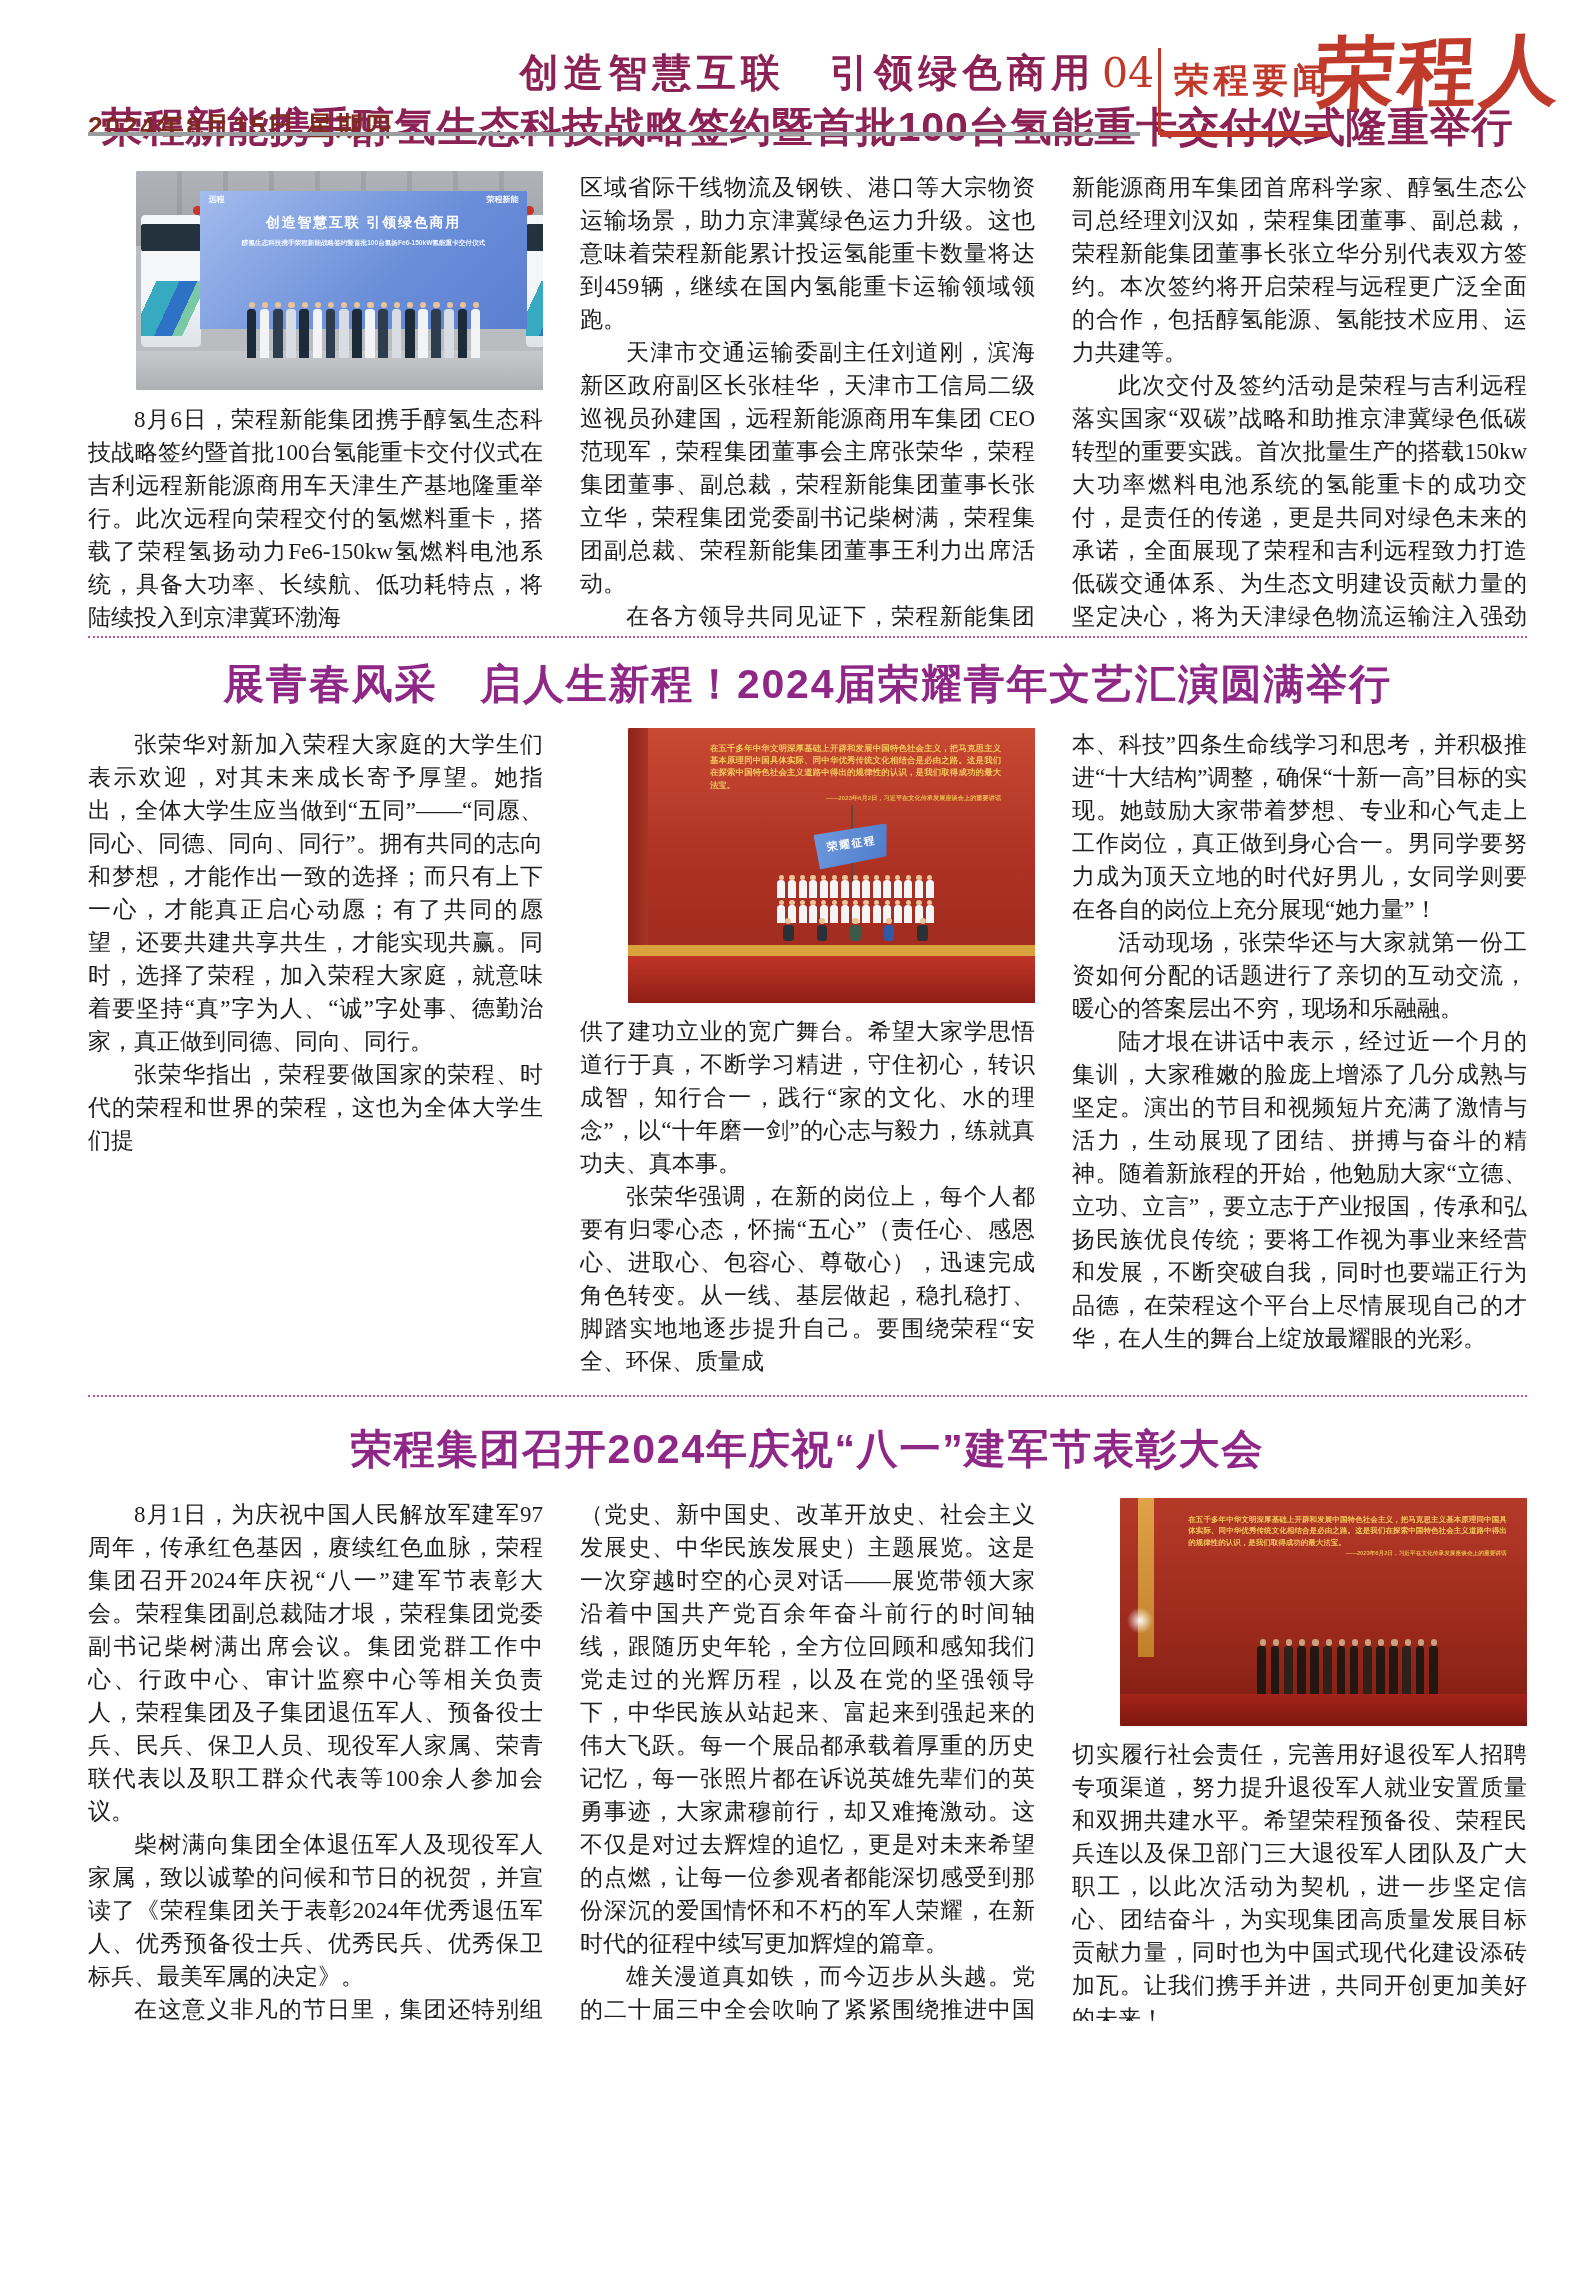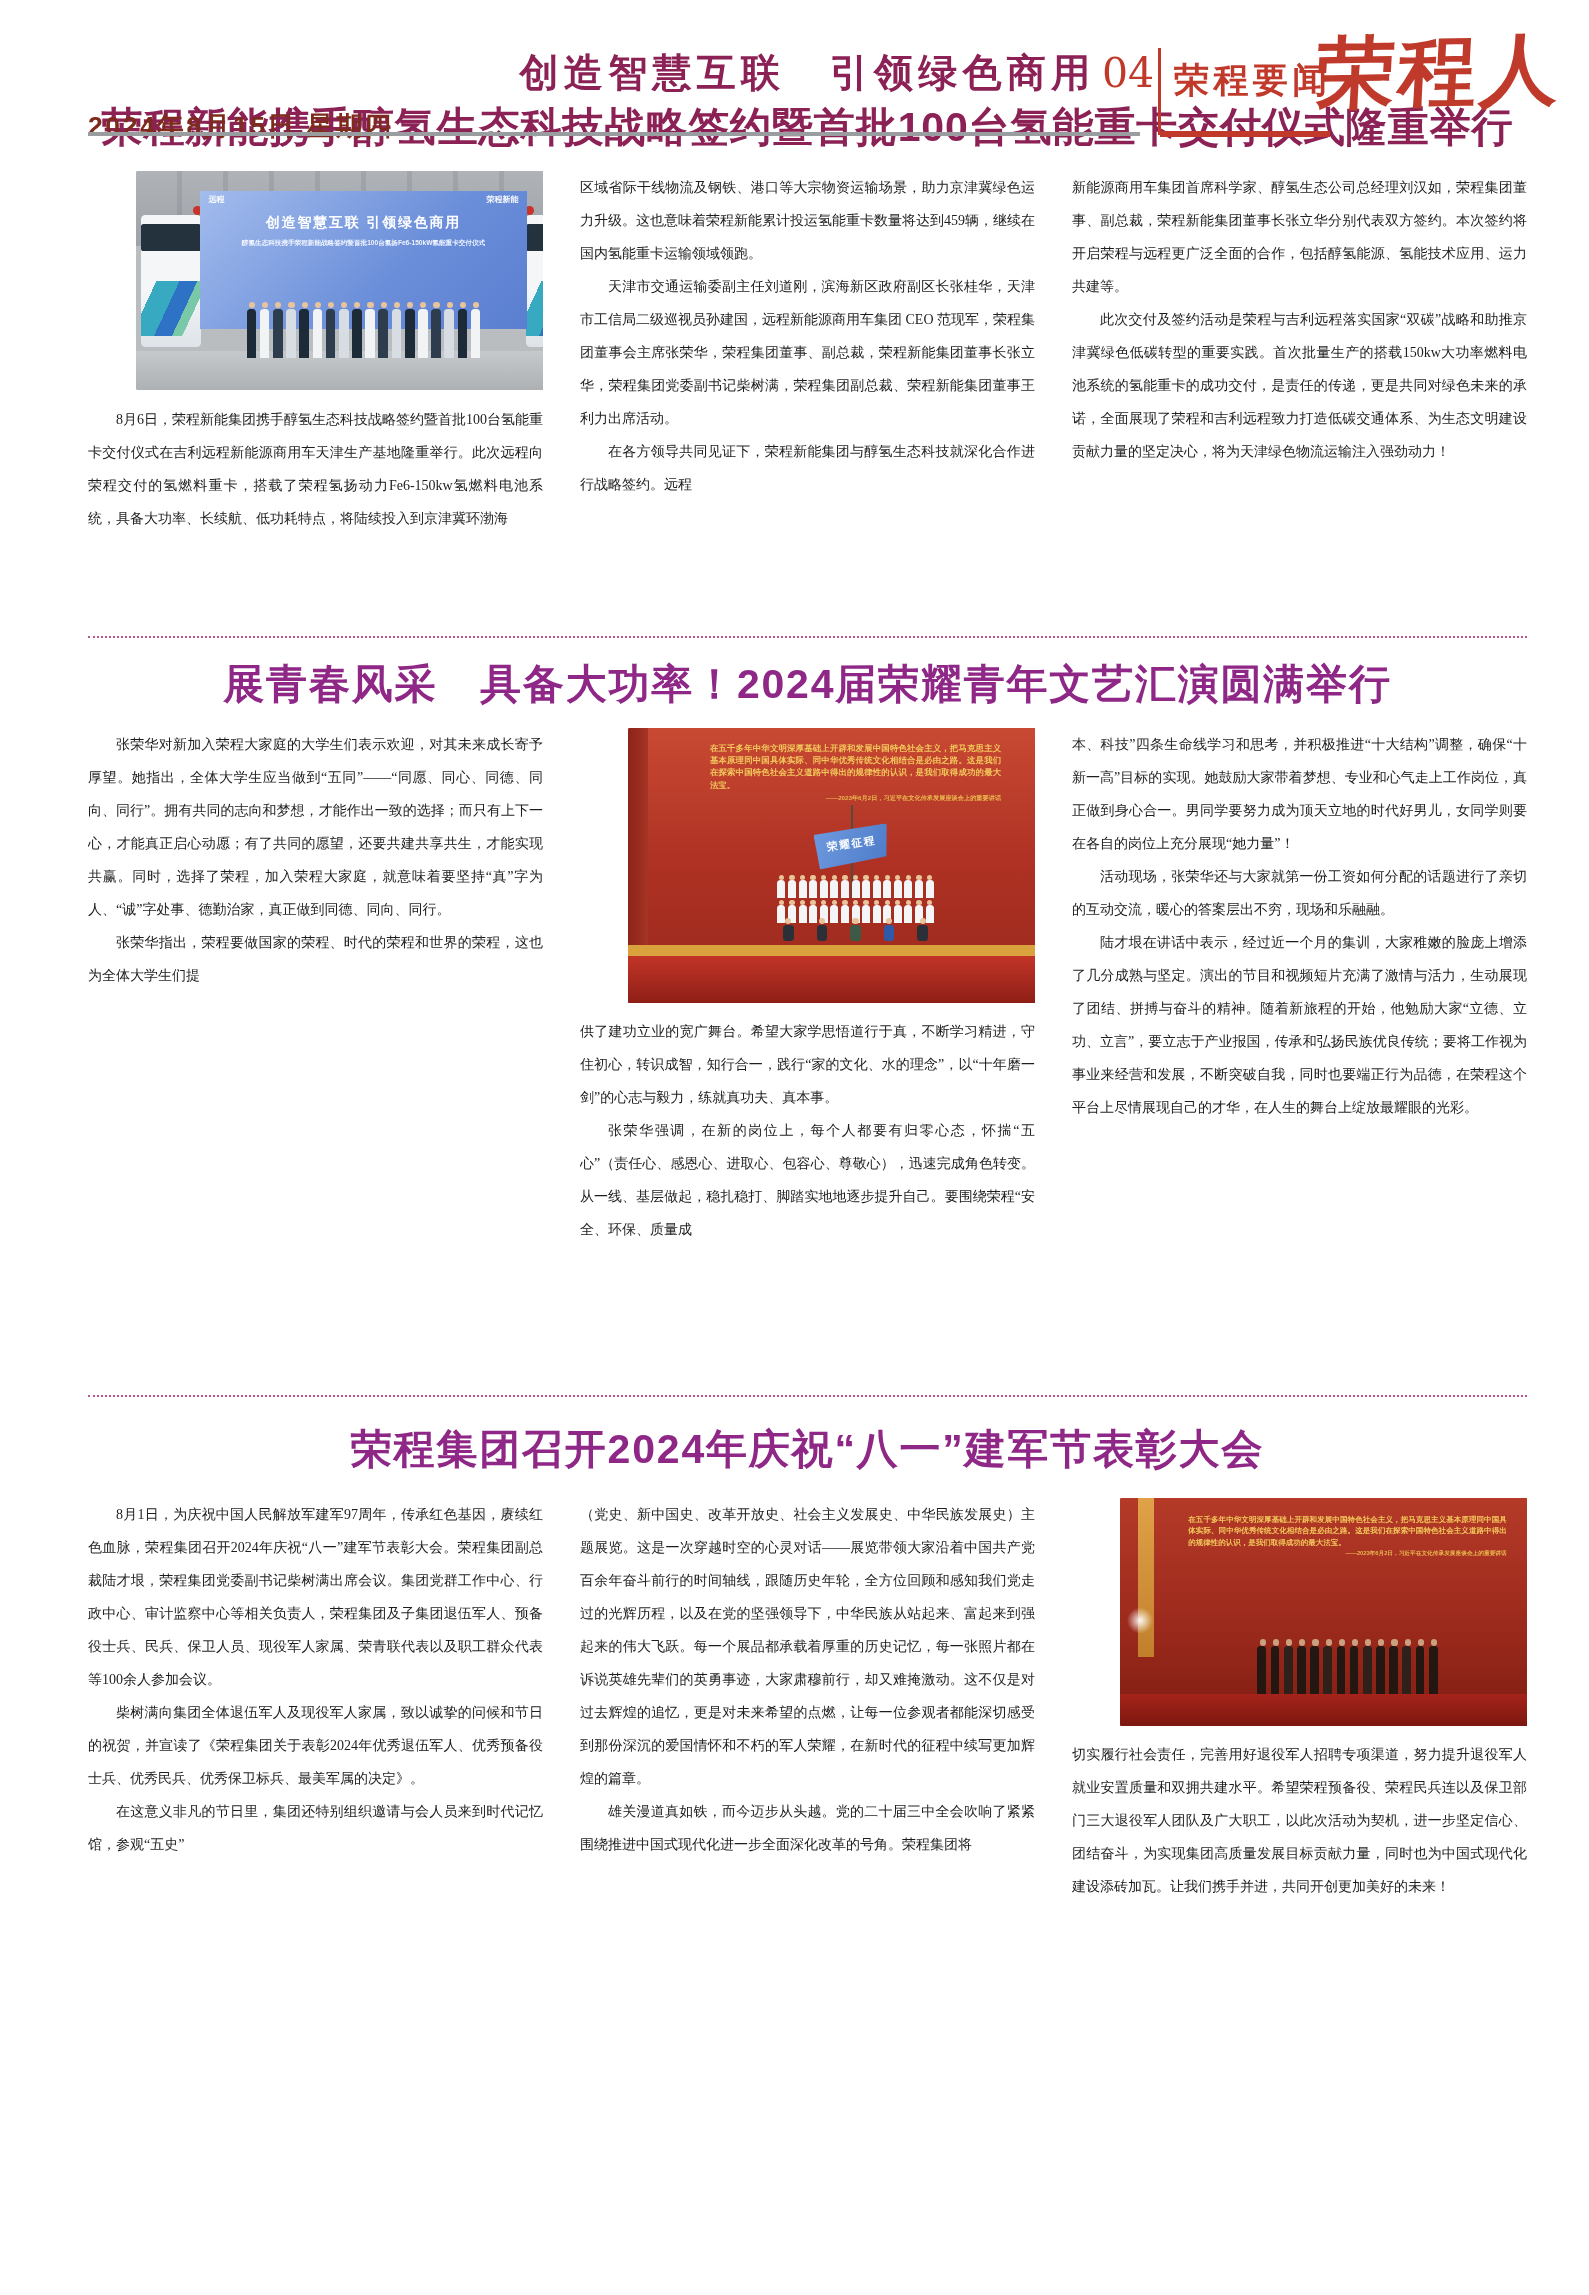--- a/index.html
+++ b/index.html
@@ -34,7 +34,7 @@
   .a2 .cols{margin-top:17.7px;height:655px;}
   .a3 .cols{margin-top:23px;height:523px;}
   .col{overflow:hidden;}
-  .col p{margin:0;font-size:14px;line-height:33px;color:#1d1d1d;text-align:justify;
+  .col p{margin:0;font-size:23px;line-height:33px;color:#1d1d1d;text-align:justify;
          word-break:break-all;}
   .col p.ind{text-indent:2em;}
 

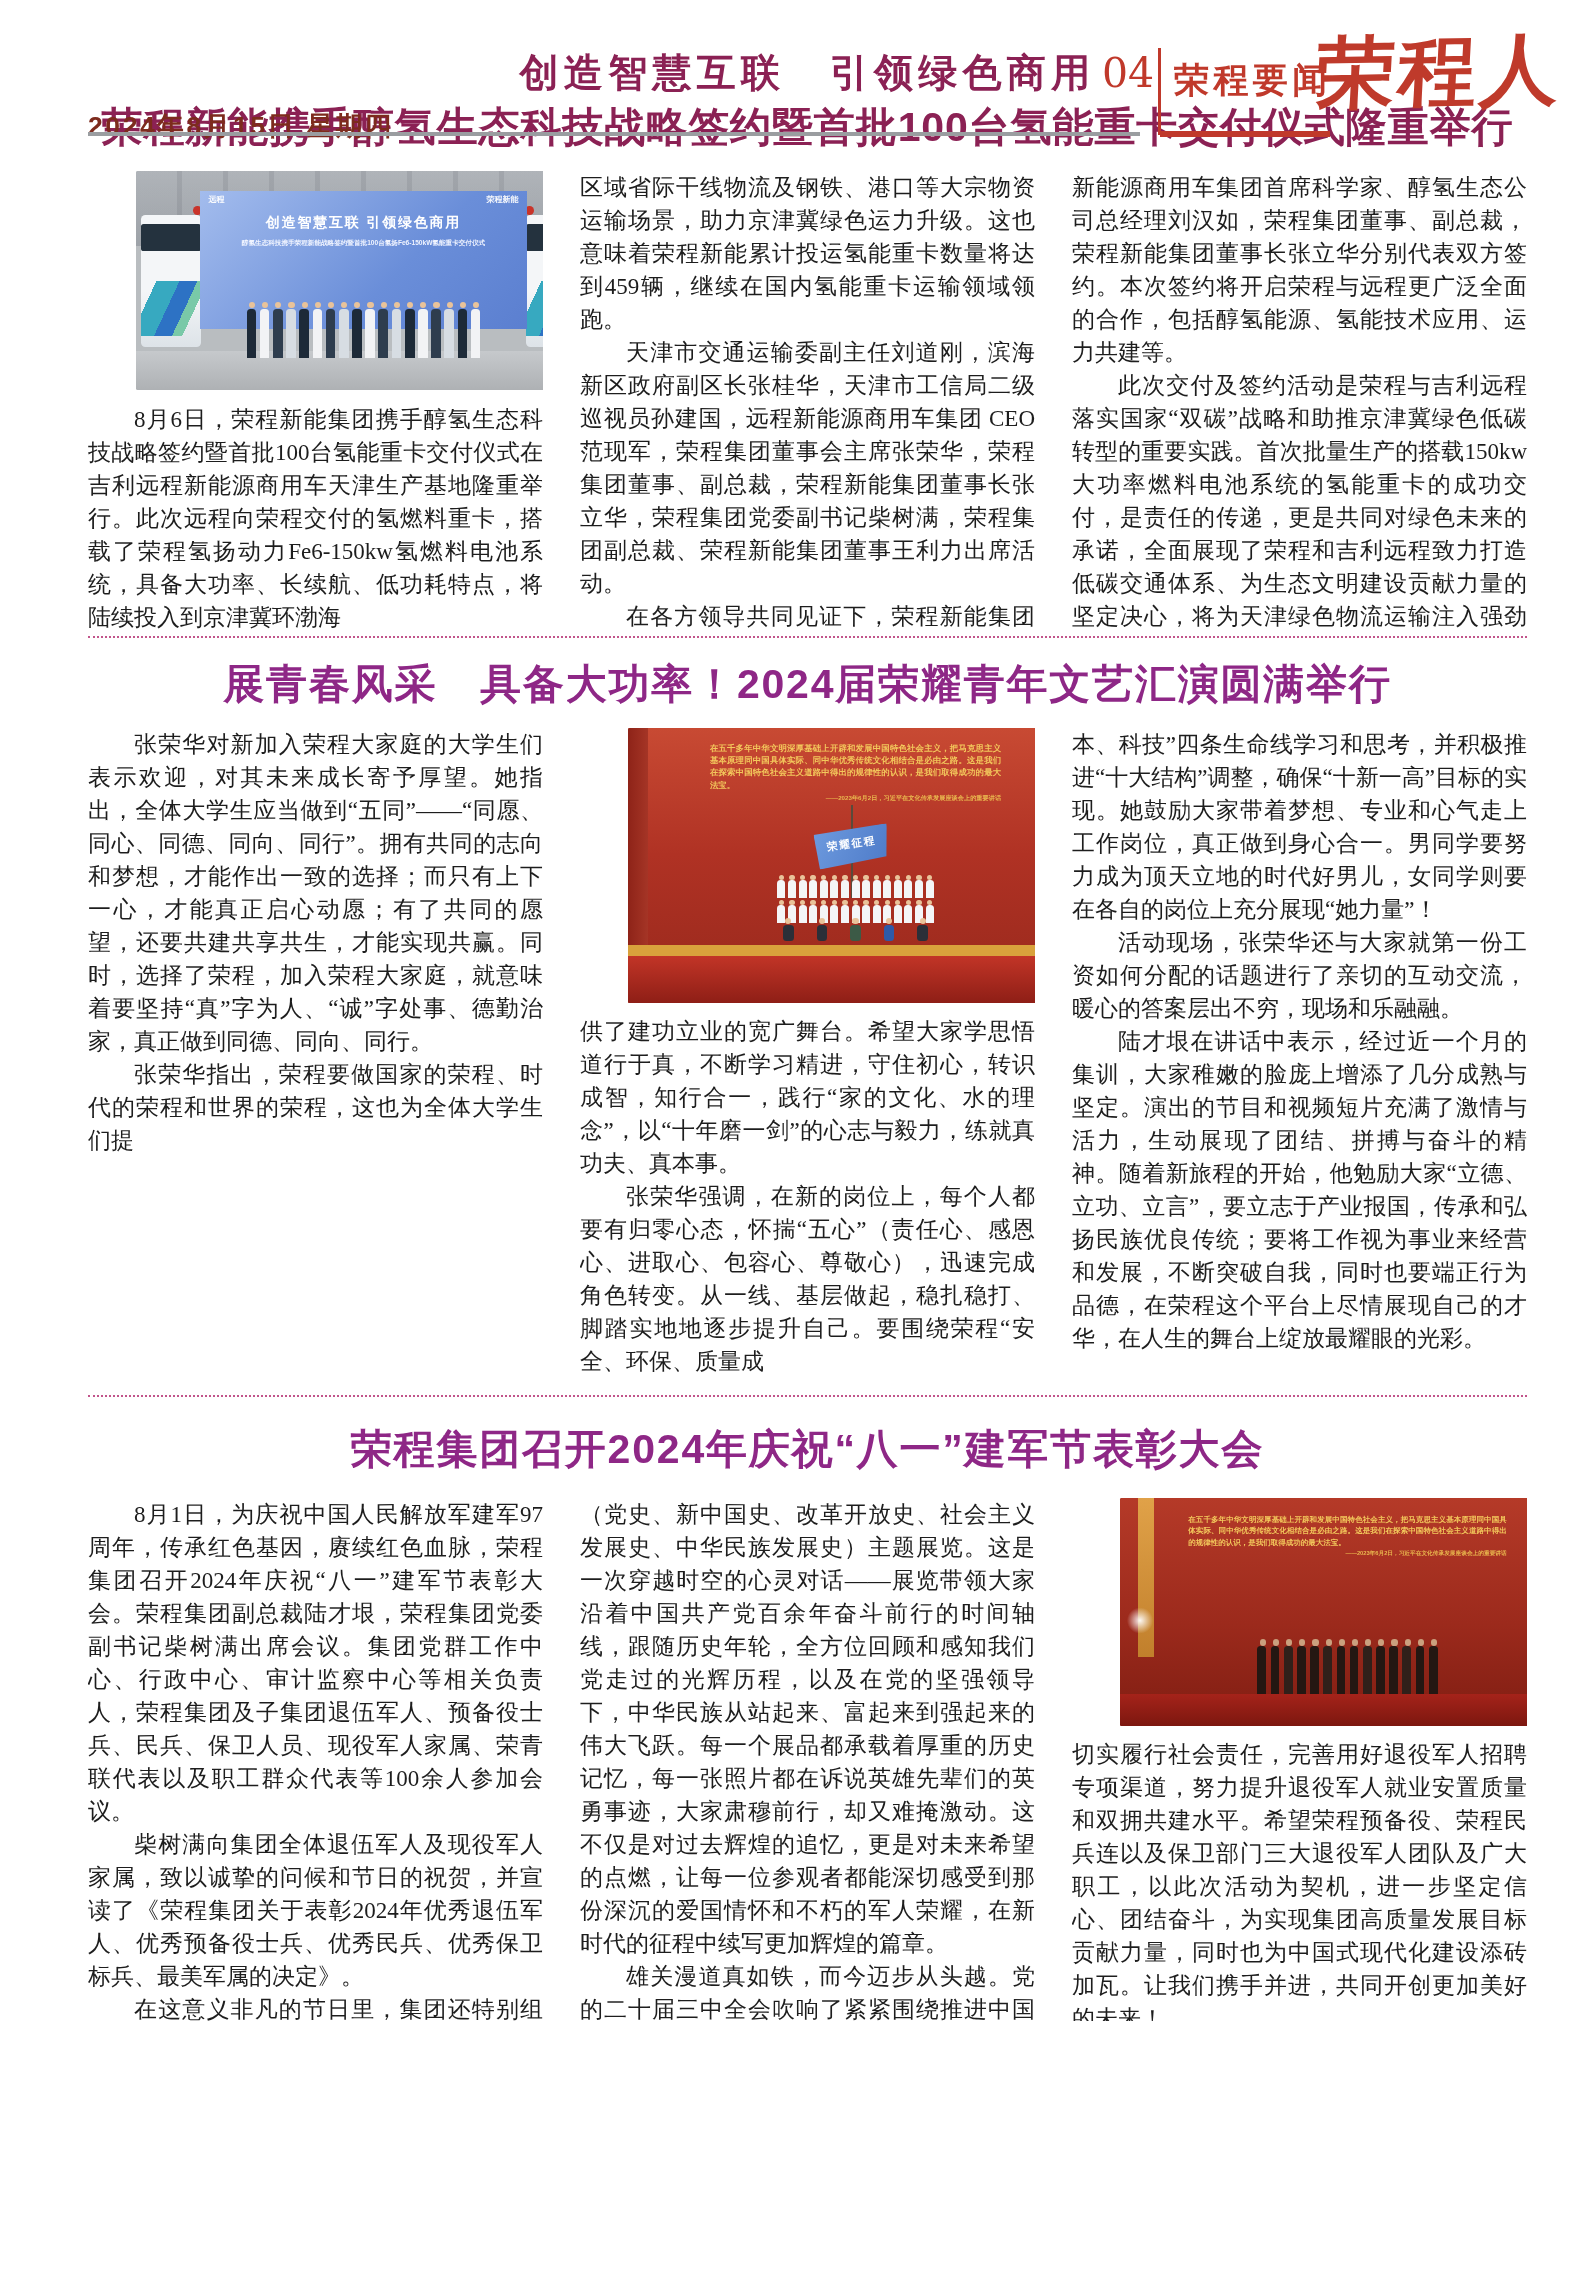--- a/index.html
+++ b/index.html
@@ -186,7 +186,7 @@
   <hr class="dotted">
 
   <section class="a2">
-    <h1 class="a-t">展青春风采　具备大功率！2024届荣耀青年文艺汇演圆满举行</h1>
+    <h1 class="a-t">展青春风采　启人生新程！2024届荣耀青年文艺汇演圆满举行</h1>
     <div class="cols">
       <div class="col">
         <p class="ind">张荣华对新加入荣程大家庭的大学生们表示欢迎，对其未来成长寄予厚望。她指出，全体大学生应当做到“五同”——“同愿、同心、同德、同向、同行”。拥有共同的志向和梦想，才能作出一致的选择；而只有上下一心，才能真正启心动愿；有了共同的愿望，还要共建共享共生，才能实现共赢。同时，选择了荣程，加入荣程大家庭，就意味着要坚持“真”字为人、“诚”字处事、德勤治家，真正做到同德、同向、同行。</p>

